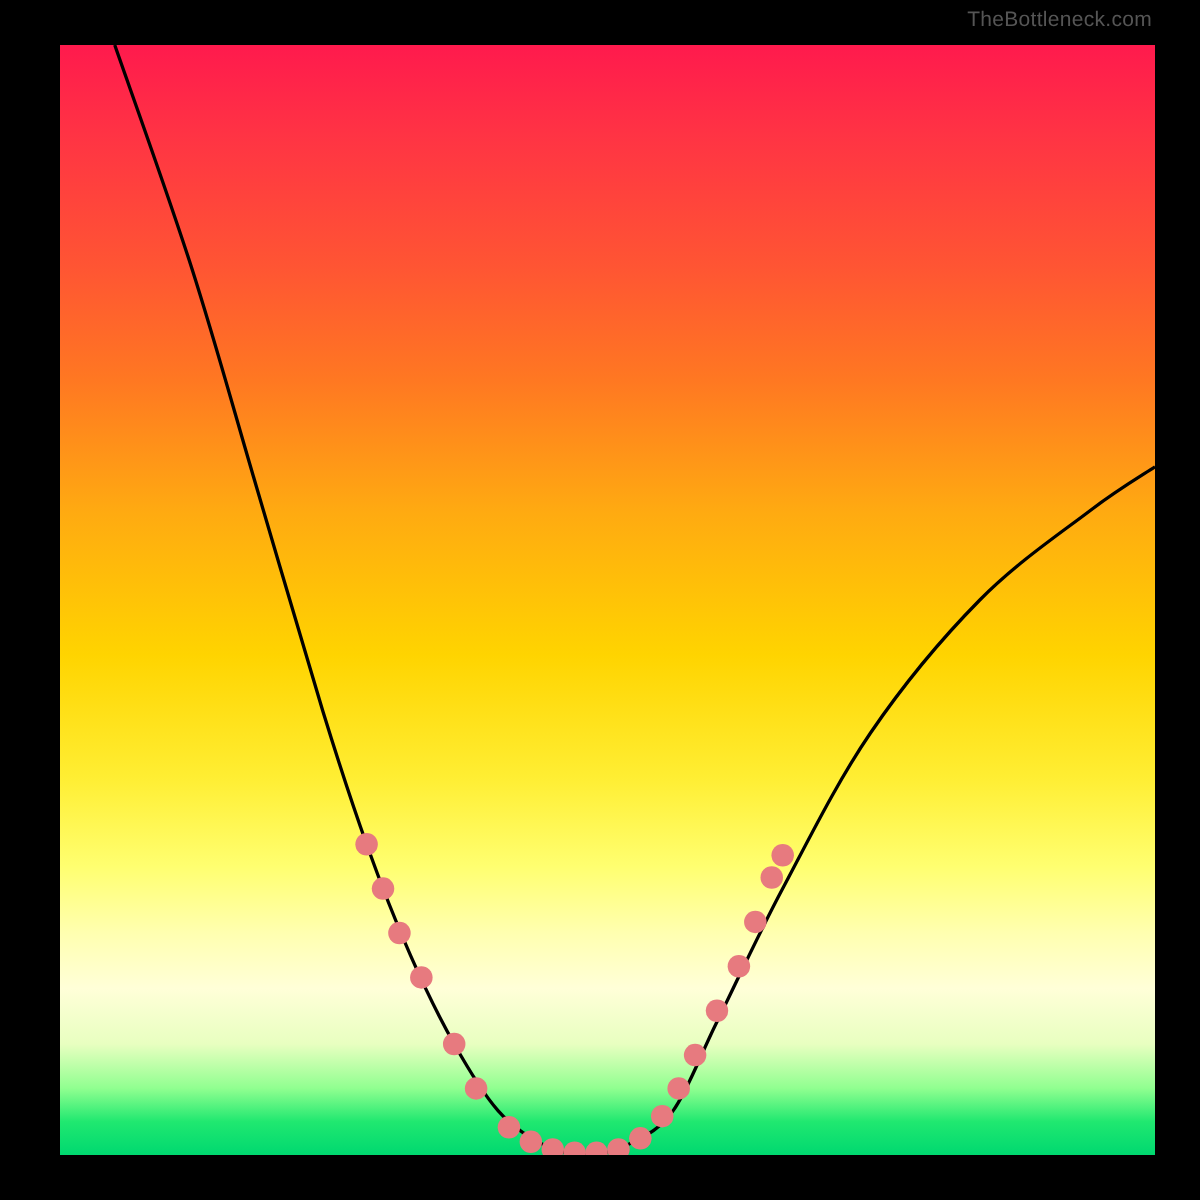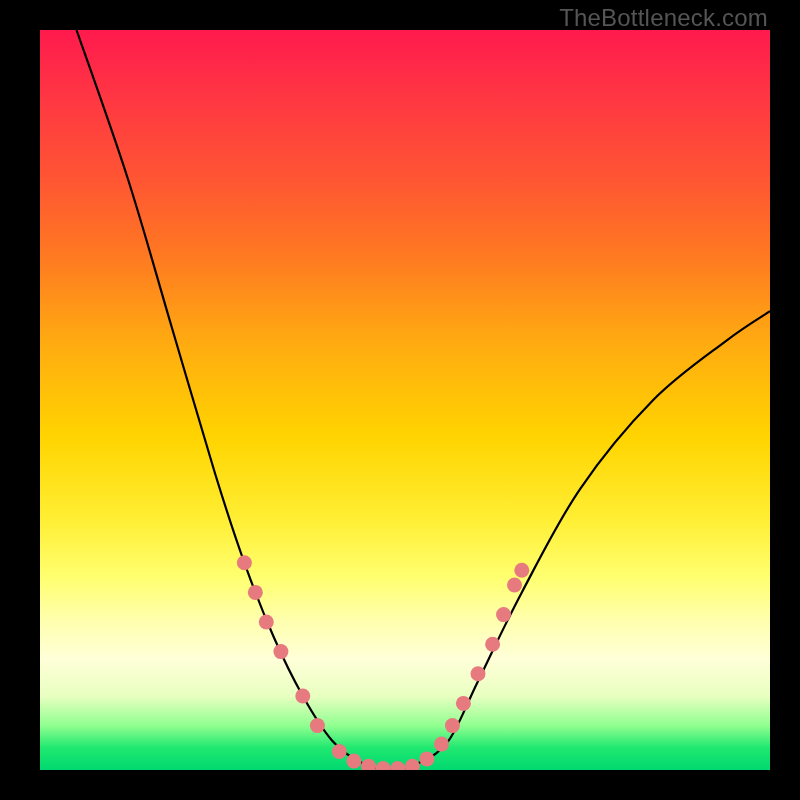--- a/index.html
+++ b/index.html
@@ -45,7 +45,7 @@
     top: 4px;
     right: 32px;
     color: #555;
-    font-size: 24px;
+    font-size: 14px;
     font-weight: 500;
     font-family: Arial, sans-serif;
     letter-spacing: 0.2px;

